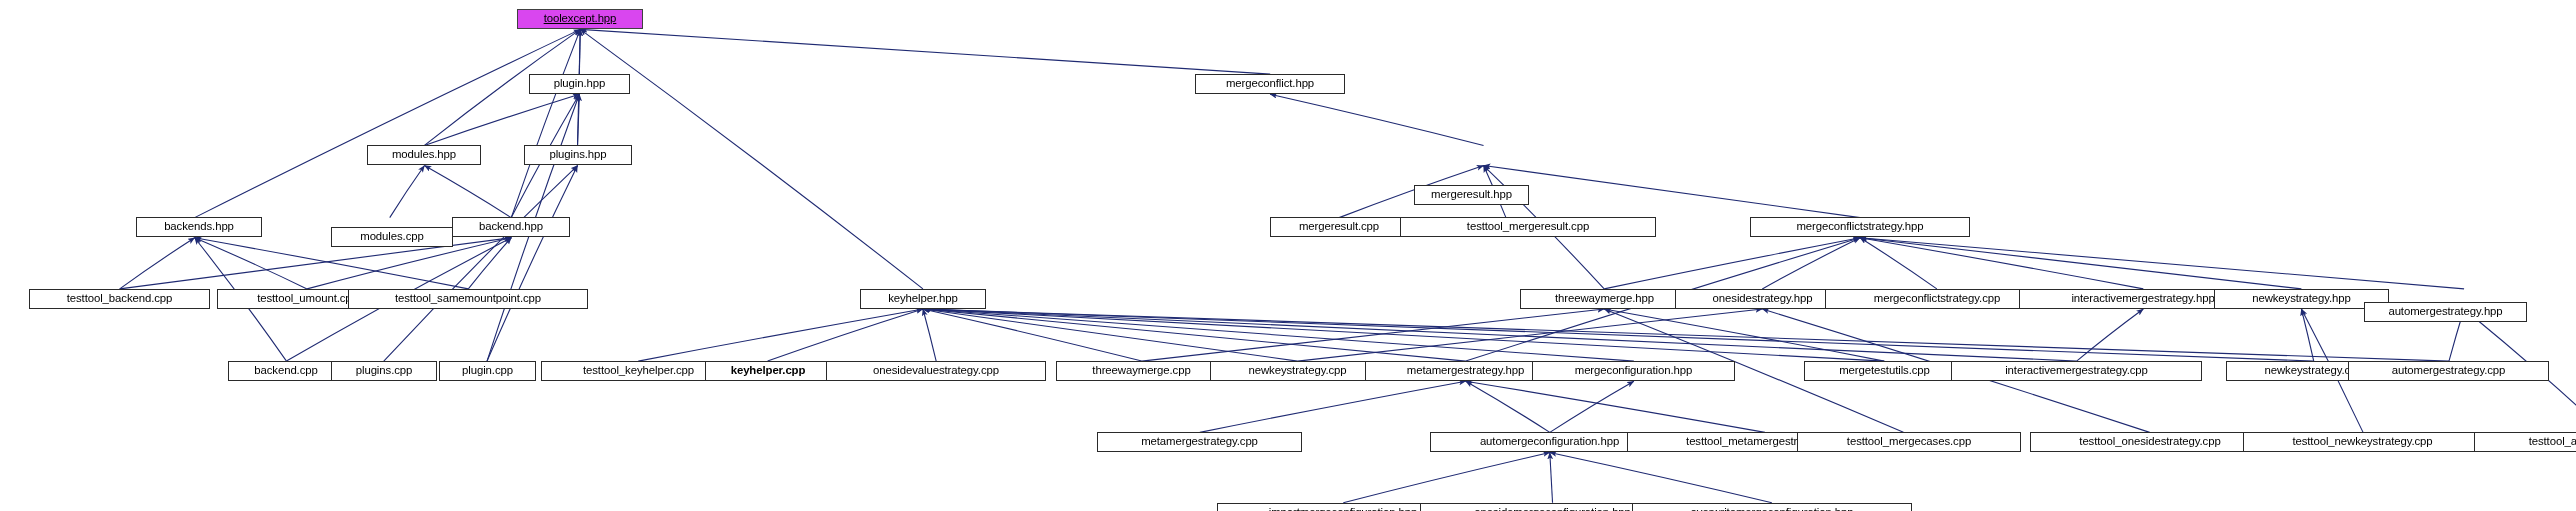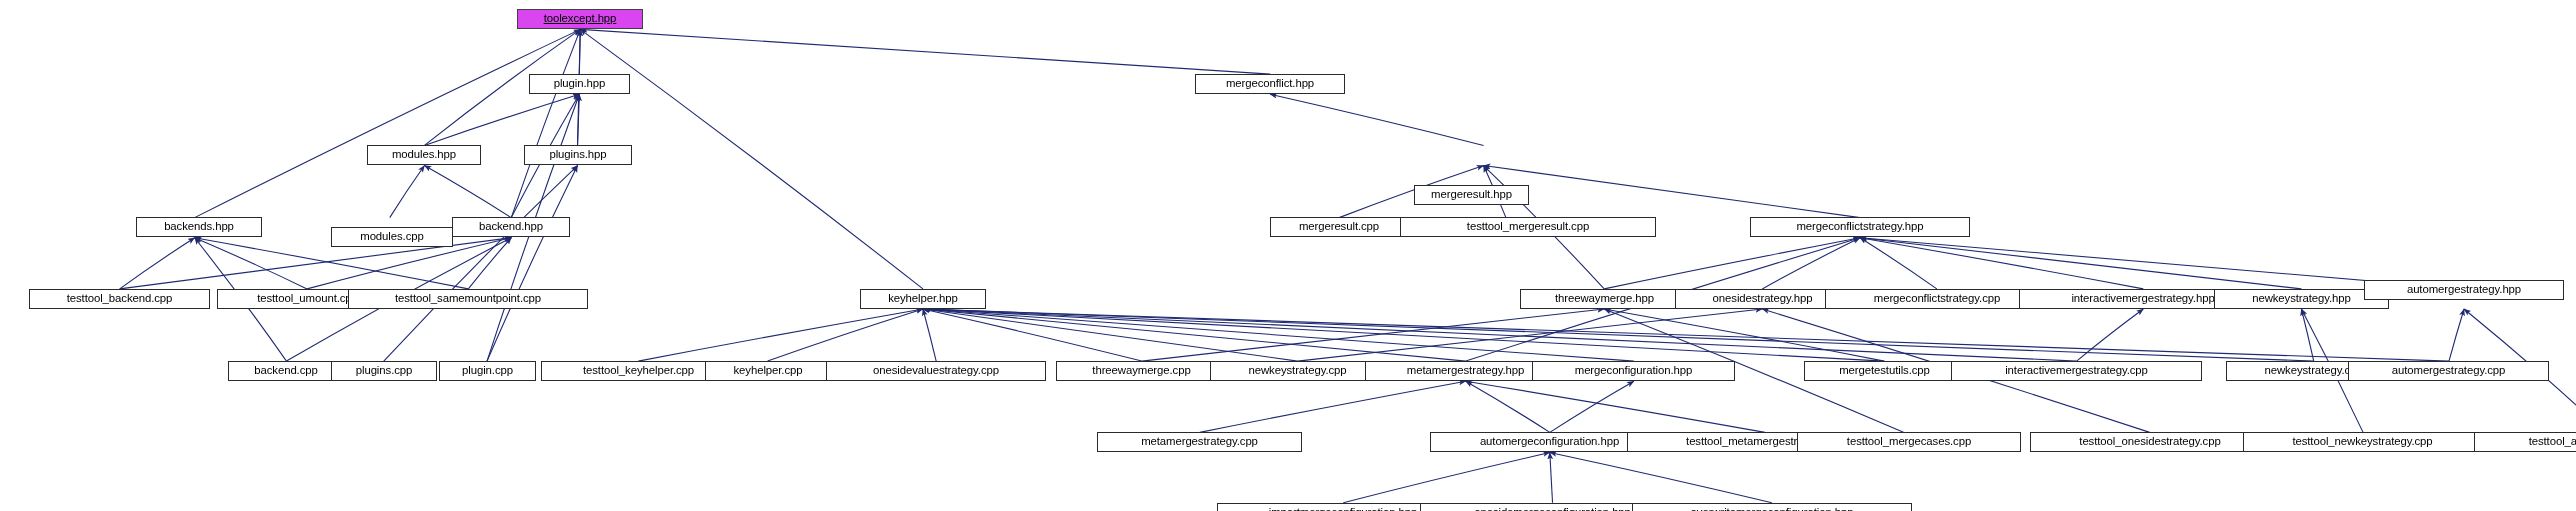--- a/index.html
+++ b/index.html
@@ -143,7 +143,7 @@
       <div class="gnode" style="left: 1825px; top: 289px; width: 224px;">mergeconflictstrategy.cpp</div>
       <div class="gnode" style="left: 2019px; top: 289px; width: 248px;">interactivemergestrategy.hpp</div>
       <div class="gnode" style="left: 2214px; top: 289px; width: 175px;">newkeystrategy.hpp</div>
-      <div class="gnode" style="left: 2364px; top: 280px; width: 200px;">automergestrategy.hpp</div>
+      <div class="gnode" style="left: 2364px; top: 302px; width: 163px;">automergestrategy.hpp</div>
       <div class="gnode" style="left: 1270px; top: 217px; width: 138px;">mergeresult.cpp</div>
       <div class="gnode" style="left: 1400px; top: 217px; width: 256px;">testtool_mergeresult.cpp</div>
       <div class="gnode" style="left: 228px; top: 361px; width: 116px;">backend.cpp</div>

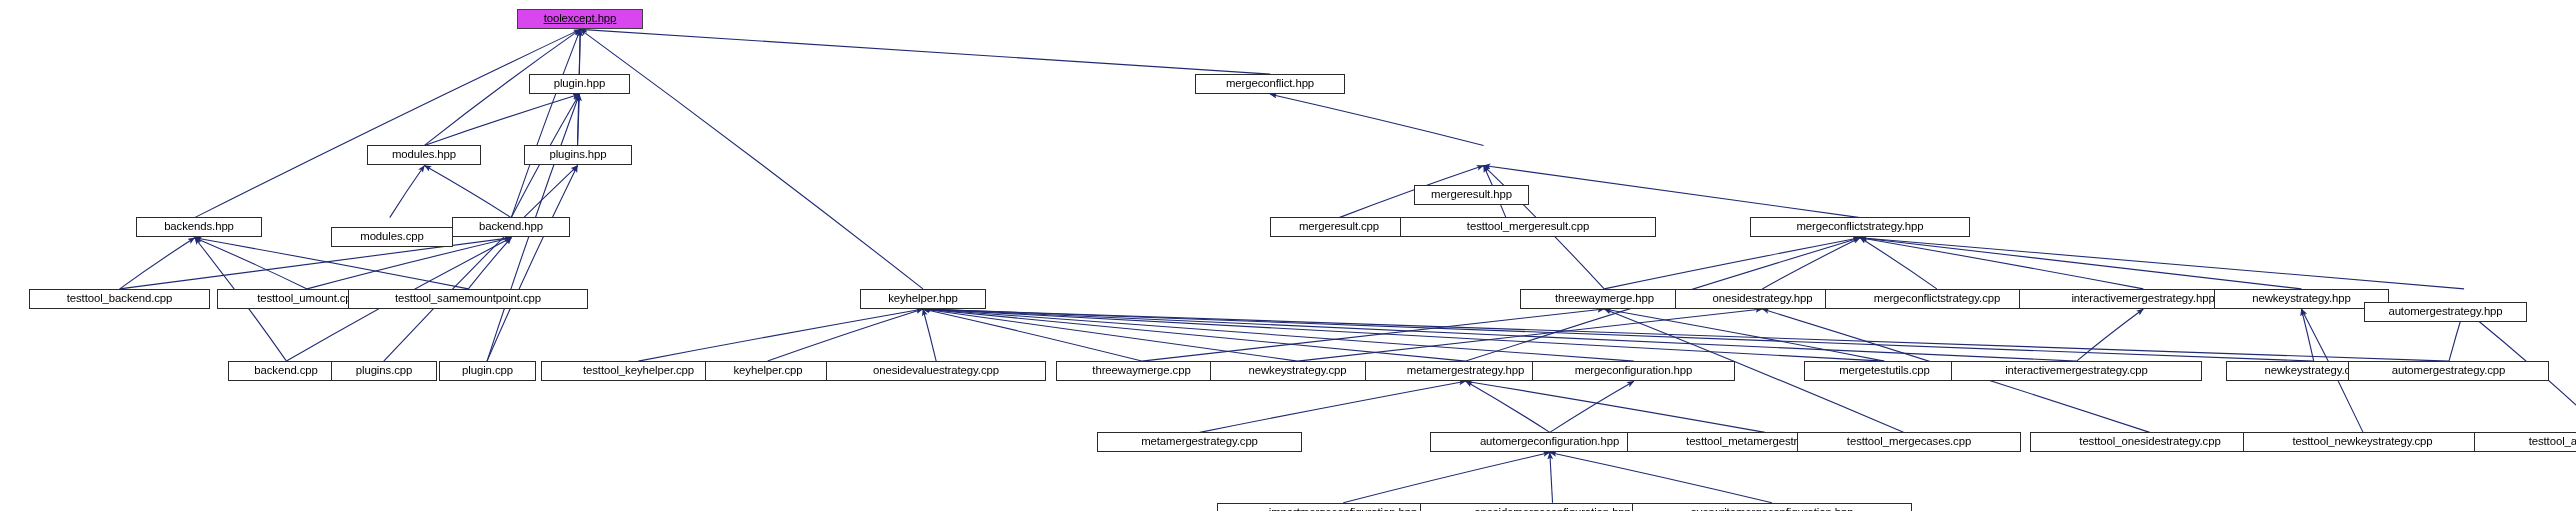--- a/index.html
+++ b/index.html
@@ -150,7 +150,7 @@
       <div class="gnode" style="left: 331px; top: 361px; width: 106px;">plugins.cpp</div>
       <div class="gnode" style="left: 439px; top: 361px; width: 97px;">plugin.cpp</div>
       <div class="gnode" style="left: 541px; top: 361px; width: 195px;">testtool_keyhelper.cpp</div>
-      <div class="gnode" style="left: 705px; top: 361px; width: 126px;">keyhelper.cpp</div>
+      <div class="gnode" style="left: 705px; top: 361px; width: 126px; font-weight: bold;">keyhelper.cpp</div>
       <div class="gnode" style="left: 826px; top: 361px; width: 220px;">onesidevaluestrategy.cpp</div>
       <div class="gnode" style="left: 1056px; top: 361px; width: 171px;">threewaymerge.cpp</div>
       <div class="gnode" style="left: 1210px; top: 361px; width: 175px;">newkeystrategy.cpp</div>

